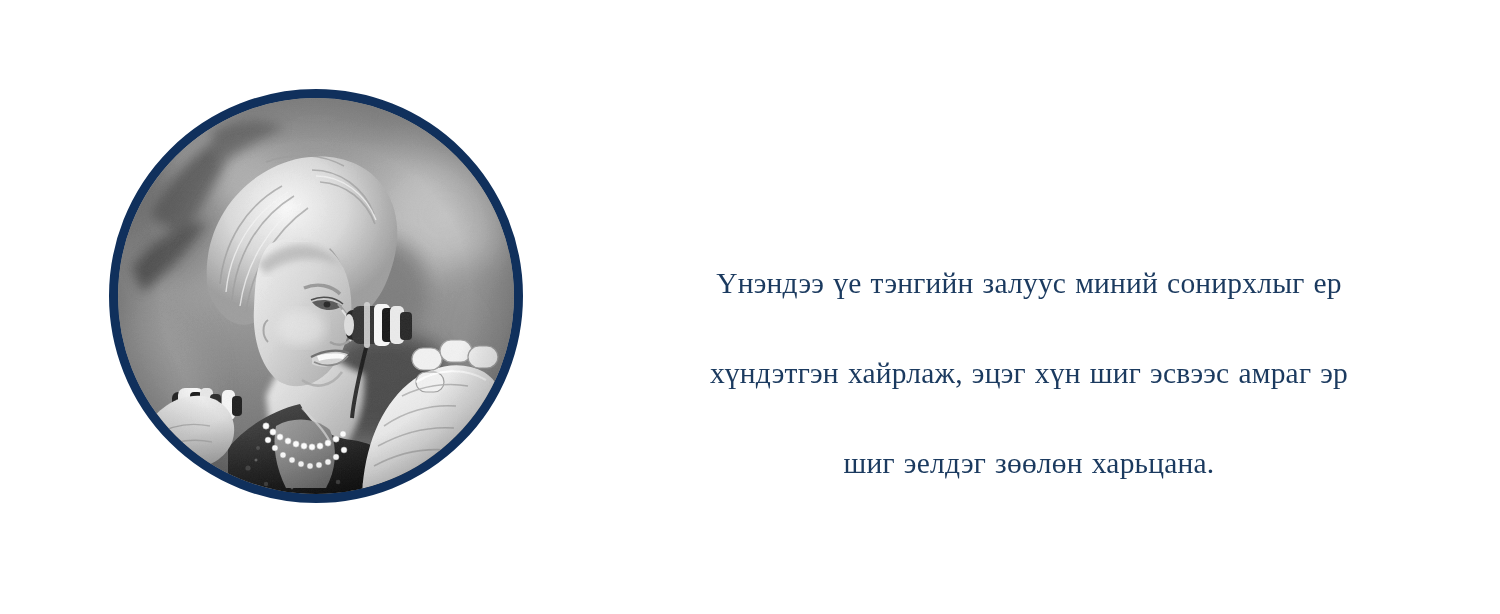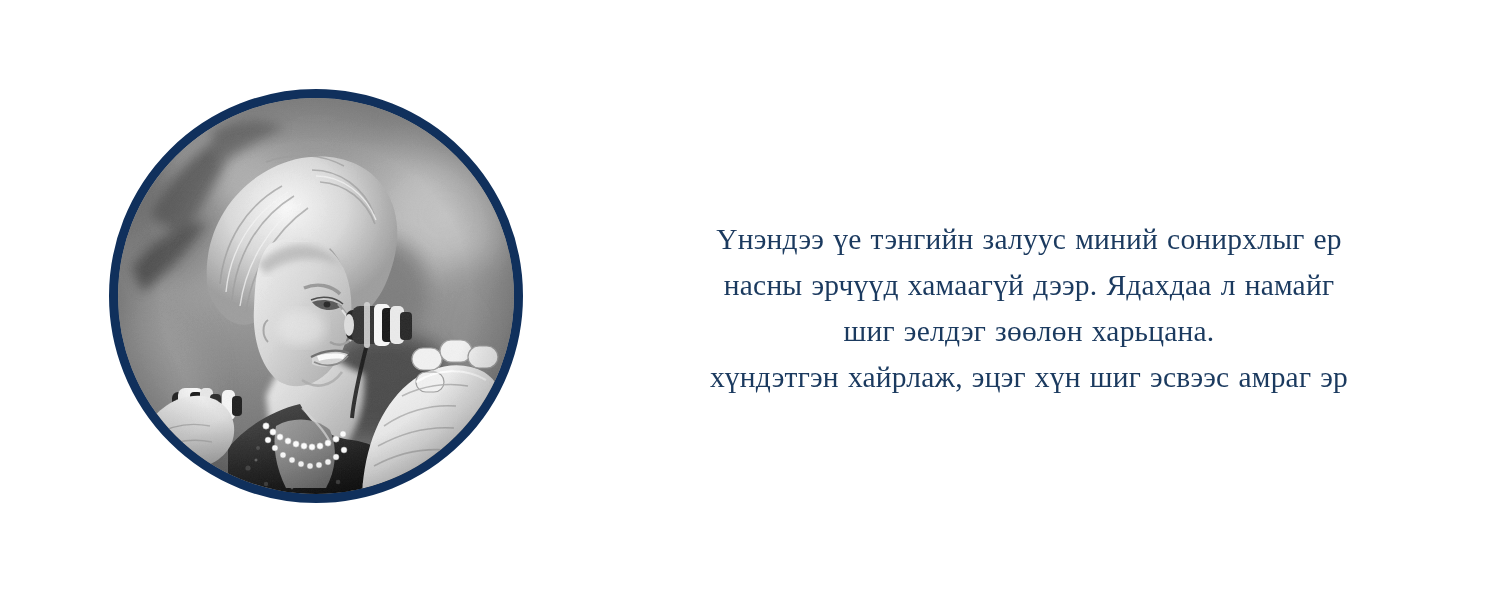--- a/index.html
+++ b/index.html
@@ -55,7 +55,7 @@
     letter-spacing: 0.2px;
     word-spacing: 1.5px;
   }
-  .quote-line { white-space: nowrap; }
+  .quote-line { white-space: nowrap; margin-top: 44px; }
   .quote-line.l2 { letter-spacing: 0.1px; }
 </style>
 </head>

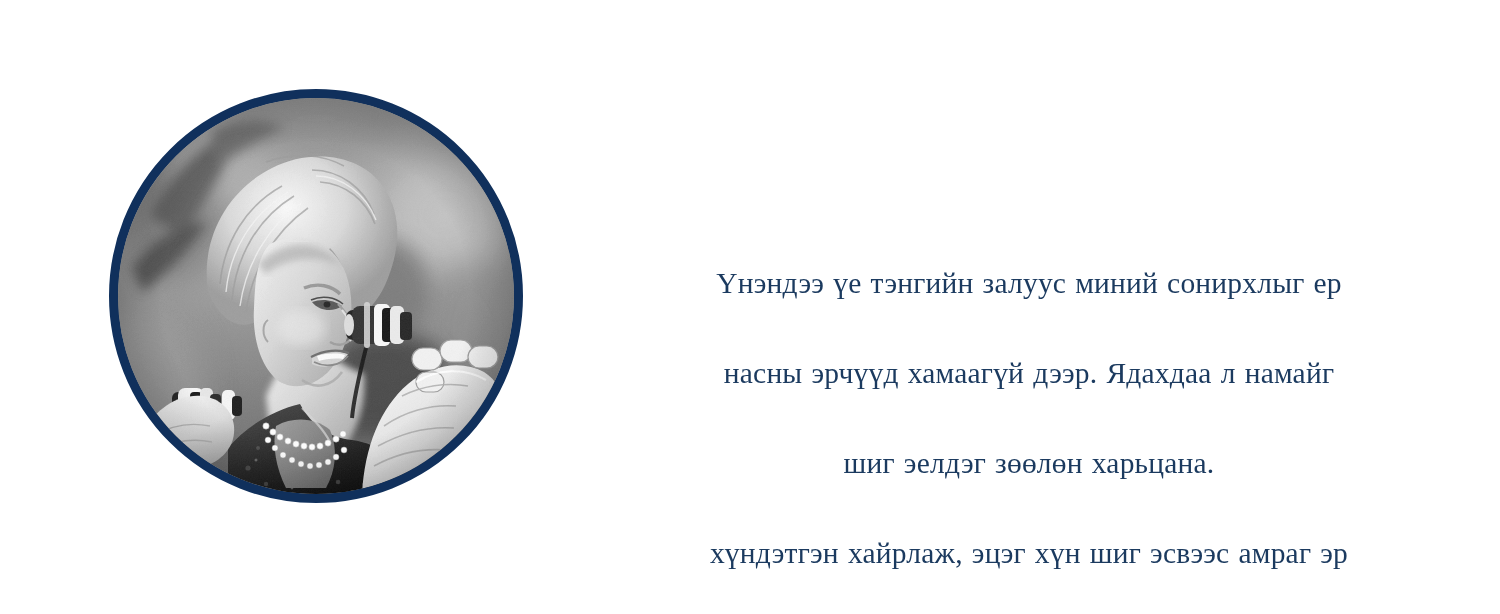--- a/index.html
+++ b/index.html
@@ -320,7 +320,6 @@
 
   <blockquote class="quote-block" style="color: rgb(27, 58, 95); text-align: center;">
     <div class="quote-line l1">Үнэндээ үе тэнгийн залуус миний сонирхлыг ер</div>
-    <div class="quote-line l3">насны эрчүүд хамаагүй дээр. Ядахдаа л намайг</div>
     <div class="quote-line l5">шиг эелдэг зөөлөн харьцана.</div>
     <div class="quote-line l4">хүндэтгэн хайрлаж, эцэг хүн шиг эсвээс амраг эр</div>
   </blockquote>

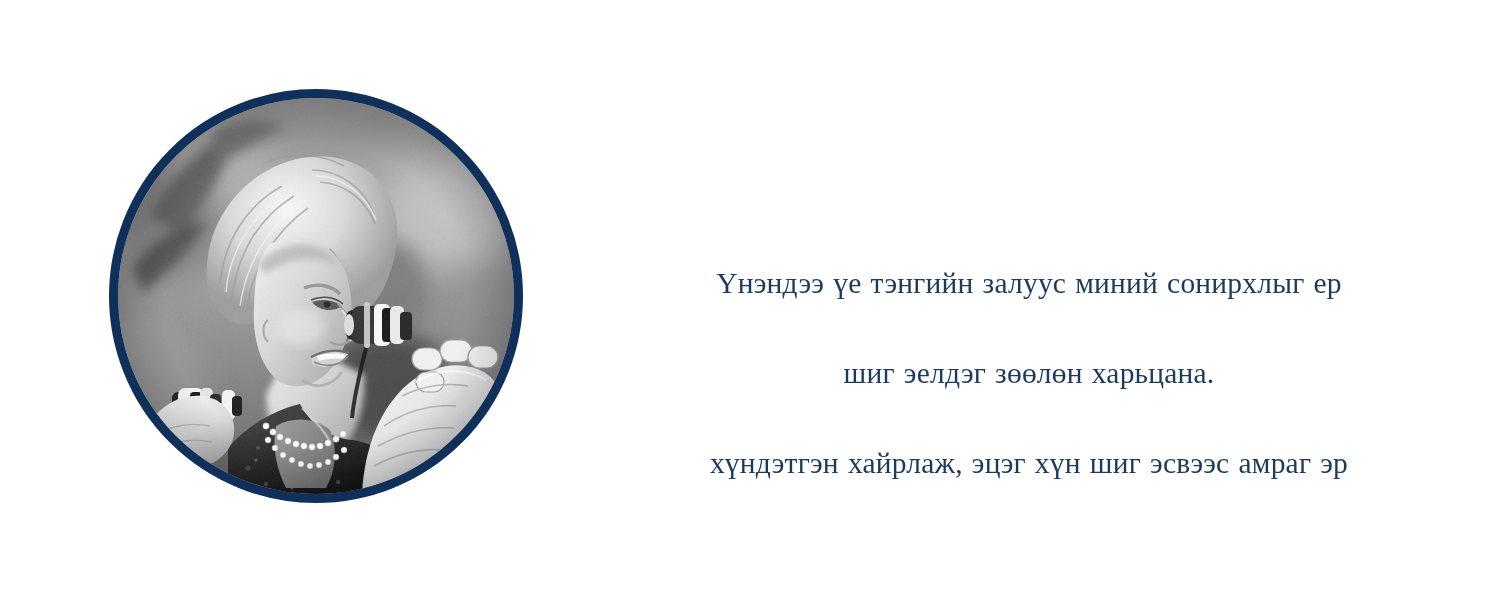--- a/index.html
+++ b/index.html
@@ -320,8 +320,8 @@
 
   <blockquote class="quote-block" style="color: rgb(27, 58, 95); text-align: center;">
     <div class="quote-line l1">Үнэндээ үе тэнгийн залуус миний сонирхлыг ер</div>
+    <div class="quote-line l4">хүндэтгэн хайрлаж, эцэг хүн шиг эсвээс амраг эр</div>
     <div class="quote-line l5">шиг эелдэг зөөлөн харьцана.</div>
-    <div class="quote-line l4">хүндэтгэн хайрлаж, эцэг хүн шиг эсвээс амраг эр</div>
   </blockquote>
 
 </div>

